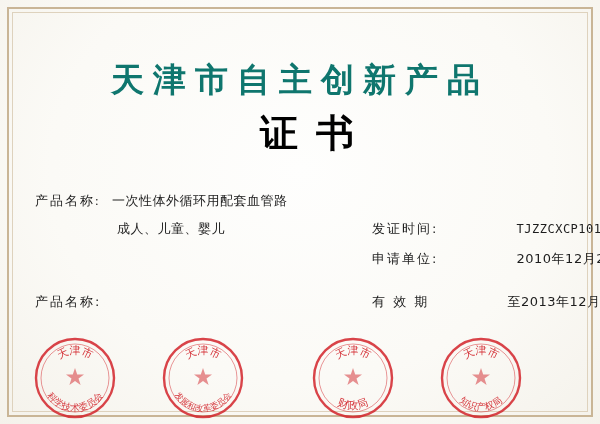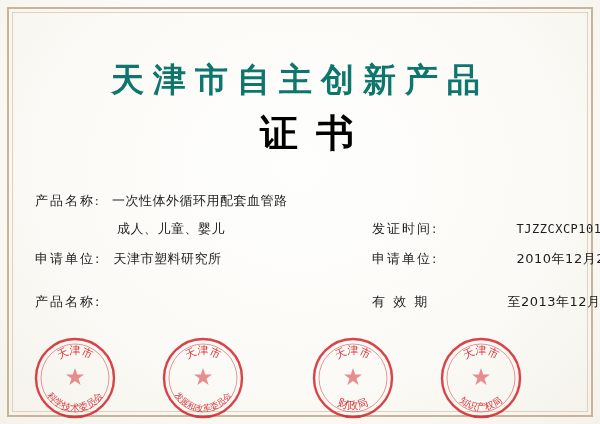--- a/index.html
+++ b/index.html
@@ -151,10 +151,6 @@
     <span class="val mono val-ind2">TJZZCXCP101075</span>
   </div>
 
-  <div class="field f-left row2">
-    <span class="lbl">申请单位:</span>
-    <span class="val val-ind">天津市塑料研究所</span>
-  </div>
 
   <div class="field f-right row2">
     <span class="lbl">申请单位:</span>

